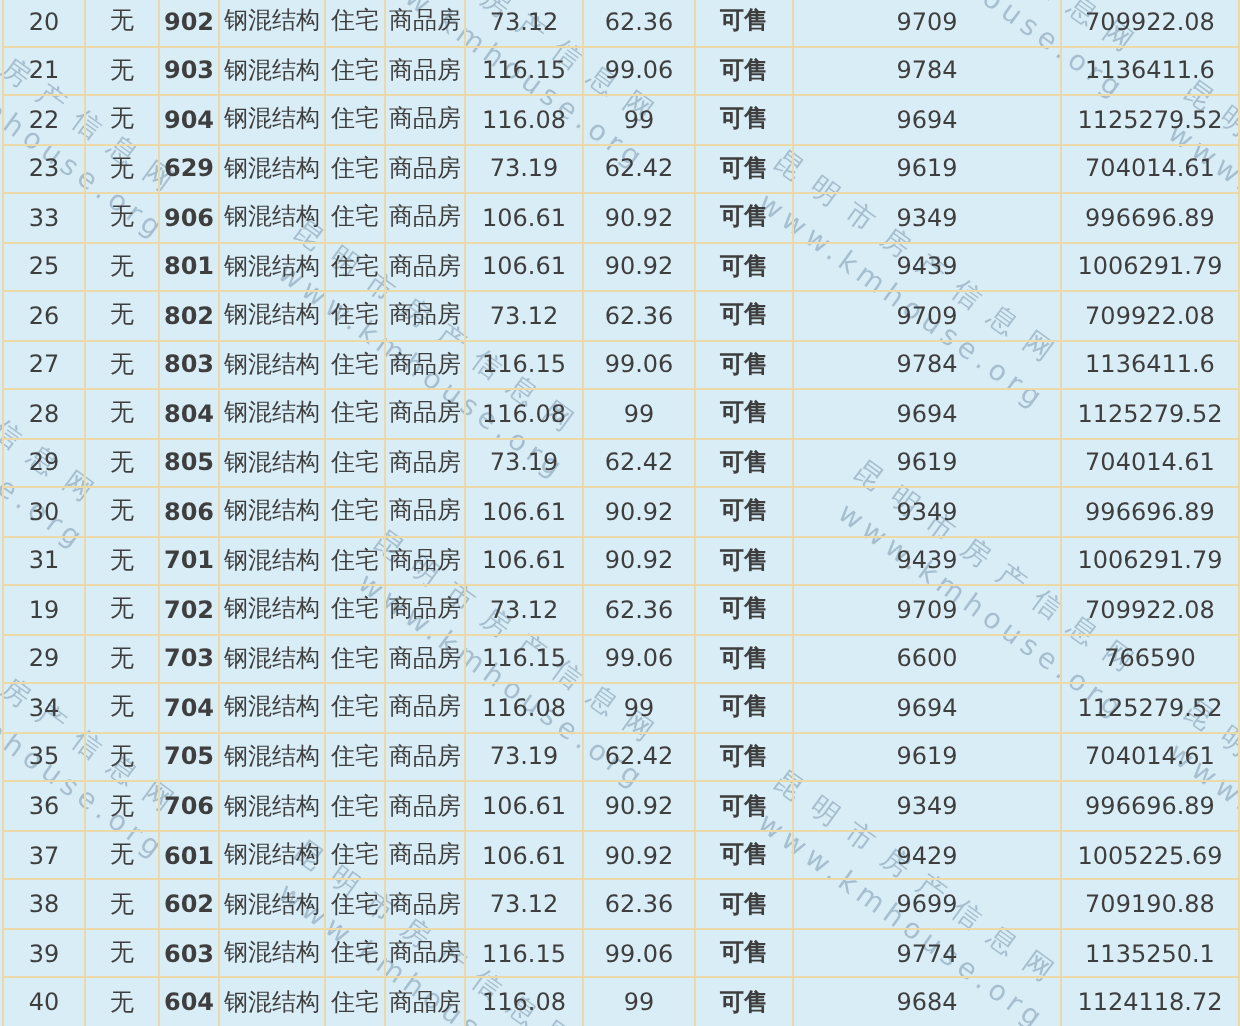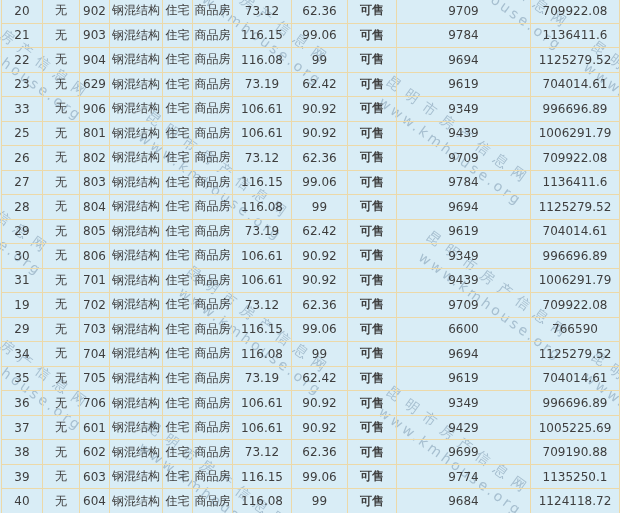--- a/index.html
+++ b/index.html
@@ -42,7 +42,7 @@
   }
   td.c-idx{padding-left:11px;}
   td.c-remark{padding-right:10px;}
-  td.c-room{color:#2222dd;cursor:pointer;}
+  td.c-room{color:#2222dd;cursor:pointer;font-weight:bold;}
   td.c-status{color:#089f3c;font-weight:bold;font-family:Liberation Mono, monospace;}
   td.c-total{padding-left:14px;}
 </style>

